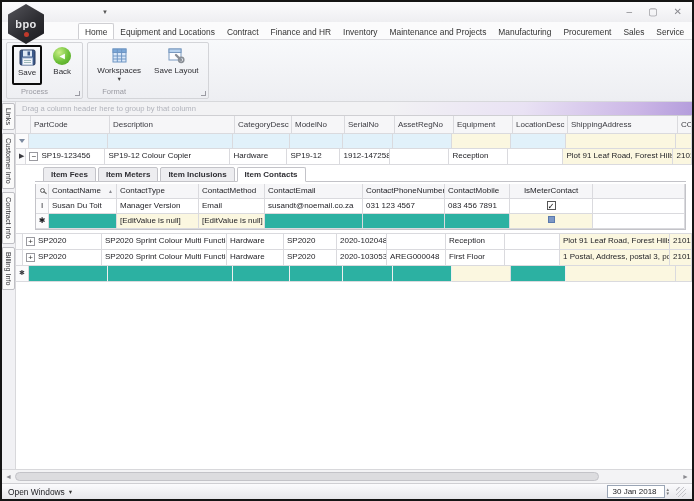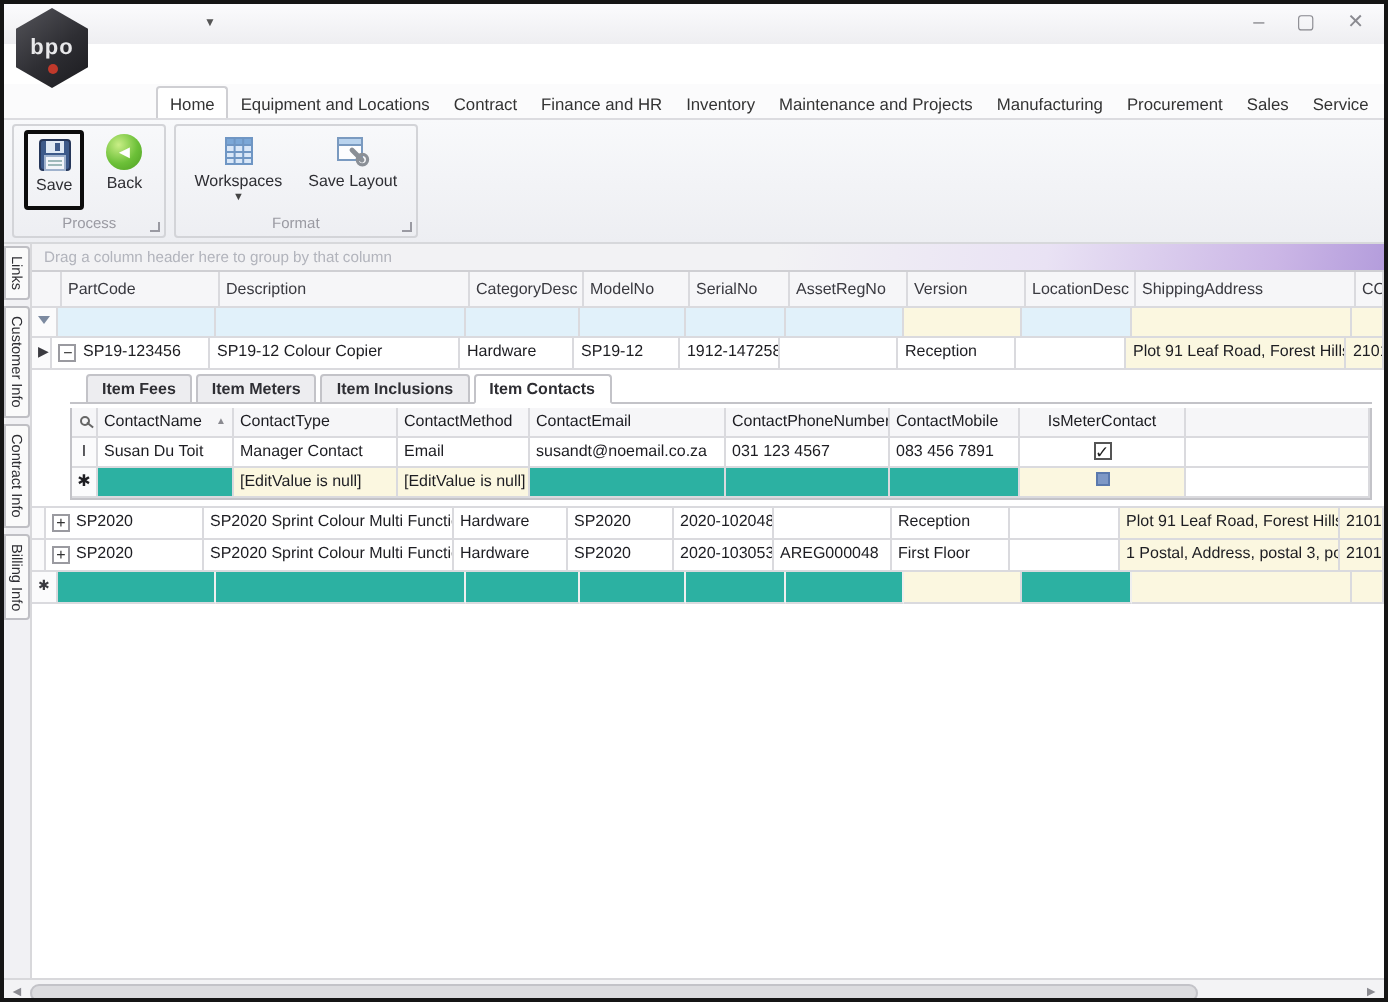--- a/index.html
+++ b/index.html
@@ -21,7 +21,7 @@
   .win-btns span { font-size:10px; color:#8a8a90; line-height:10px; }
 
   
-  .ribbon-tabs { height:18px; background:#fbfbfc; display:flex; align-items:flex-end; padding-left:76px; border-bottom:1px solid #dcdce0;margin-top:20px; }
+  .ribbon-tabs { height:18px; background:#fbfbfc; display:flex; align-items:flex-end; padding-left:76px; border-bottom:1px solid #dcdce0; }
   .rtab { font-size:8.4px; color:#333; padding:3px 6px 2px 6px; white-space:nowrap; }
   .rtab.active { background:#fff; border:1px solid #cfcfd3; border-bottom:none; border-radius:2px 2px 0 0; }
 

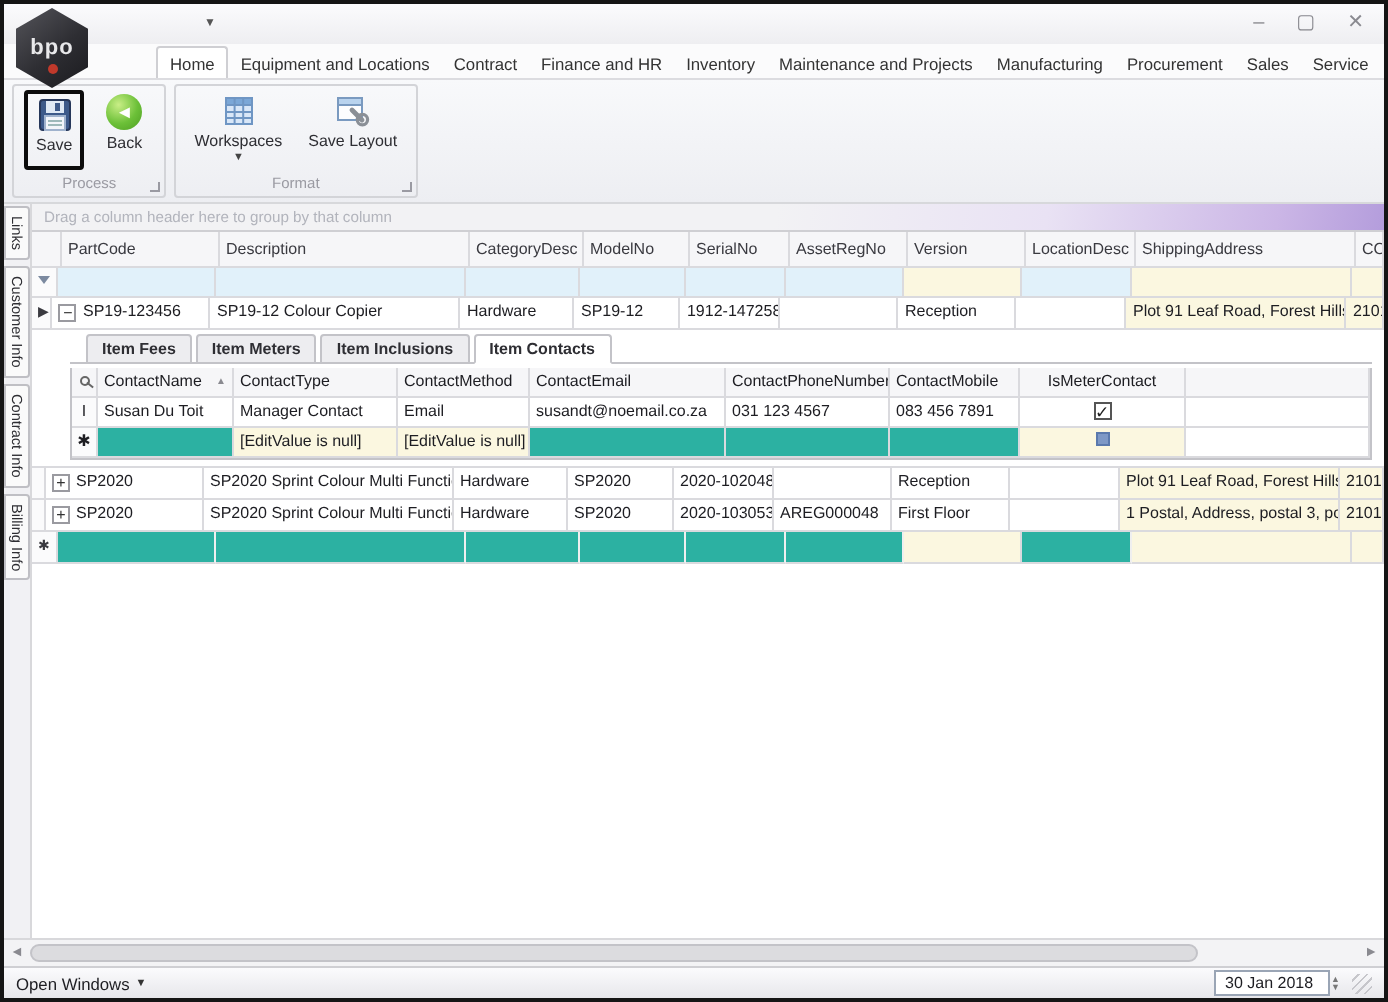--- a/index.html
+++ b/index.html
@@ -29,7 +29,7 @@
   .ribbon-body { height:62px; background:linear-gradient(#f8f9fb,#edeef2); border-bottom:1px solid #d7d8db; display:flex; gap:4px; padding:2px 4px 2px 4px; }
   .rb-group { border:1px solid #d3d4d8; border-radius:2px; display:flex; flex-direction:column; }
   .rb-body { flex:1; display:flex; align-items:stretch; padding:2px 5px 0 5px; gap:5px; }
-  .rb-caption { height:13px; font-size:7.5px; color:#9a9aa2; display:flex; align-items:center; justify-content:center; position:relative; padding:0 14px; }
+  .rb-caption { height:13px; font-size:7.5px; color:#9a9aa2; display:flex; align-items:center; position:relative; padding:0 14px; }
   .launcher { position:absolute; right:2px; bottom:2px; width:5px; height:5px; border-right:1px solid #9a9aa2; border-bottom:1px solid #9a9aa2; }
   .big-btn { display:flex; flex-direction:column; align-items:center; justify-content:flex-start; padding:2px 4px; border-radius:2px; min-width:30px; }
   .big-btn .lbl { font-size:8px; color:#2e2e33; margin-top:2px; white-space:nowrap; }

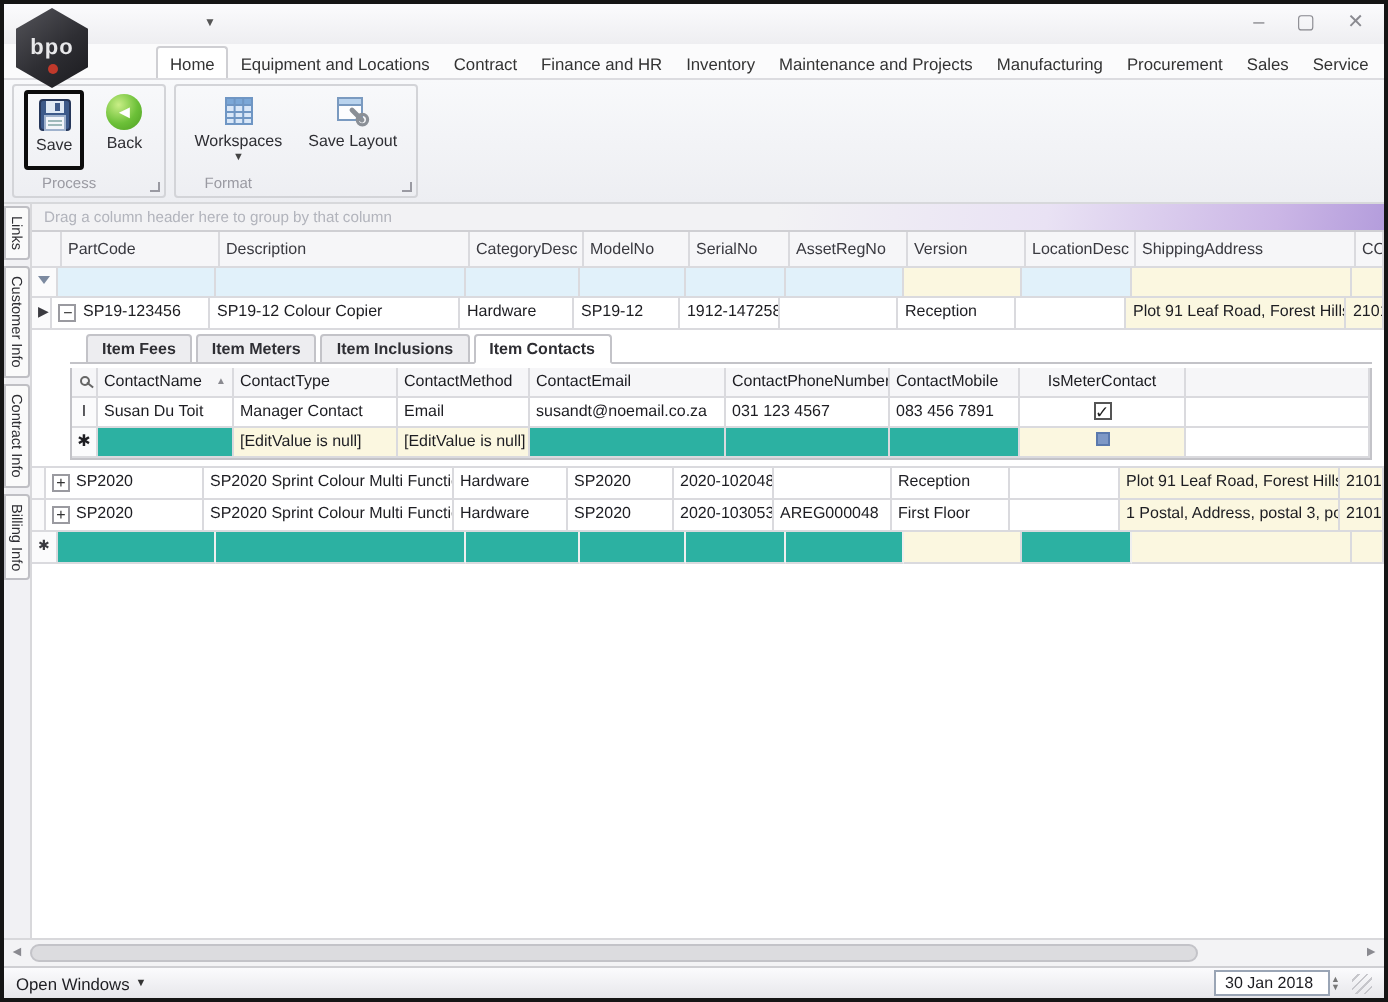--- a/index.html
+++ b/index.html
@@ -210,7 +210,7 @@
         <div class="cell hdr w-model">ModelNo</div>
         <div class="cell hdr w-serial">SerialNo</div>
         <div class="cell hdr w-asset">AssetRegNo</div>
-        <div class="cell hdr w-loc">Version</div>
+        <div class="cell hdr w-loc">Equipment</div>
         <div class="cell hdr w-locd">LocationDesc</div>
         <div class="cell hdr w-ship">ShippingAddress</div>
         <div class="cell hdr w-cosa">COSA</div>

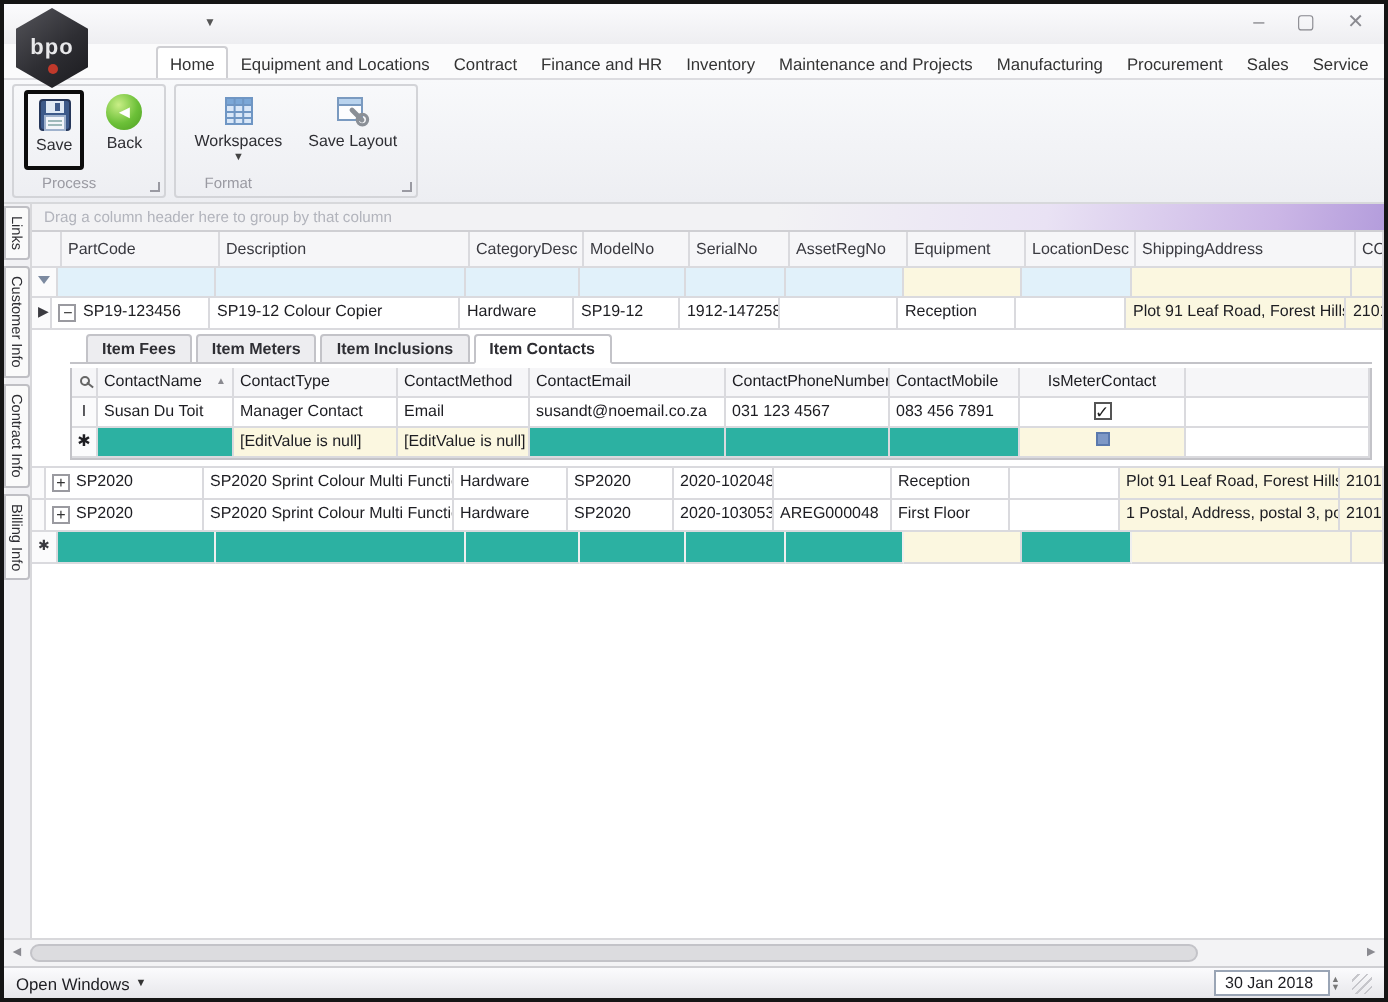--- a/index.html
+++ b/index.html
@@ -266,7 +266,7 @@
           <div class="srow">
             <div class="scell ind s-ind">I</div>
             <div class="scell s-name">Susan Du Toit</div>
-            <div class="scell s-type">Manager Contact</div>
+            <div class="scell s-type">Manager Version</div>
             <div class="scell s-method">Email</div>
             <div class="scell s-email">susandt@noemail.co.za</div>
             <div class="scell s-phone">031 123 4567</div>

